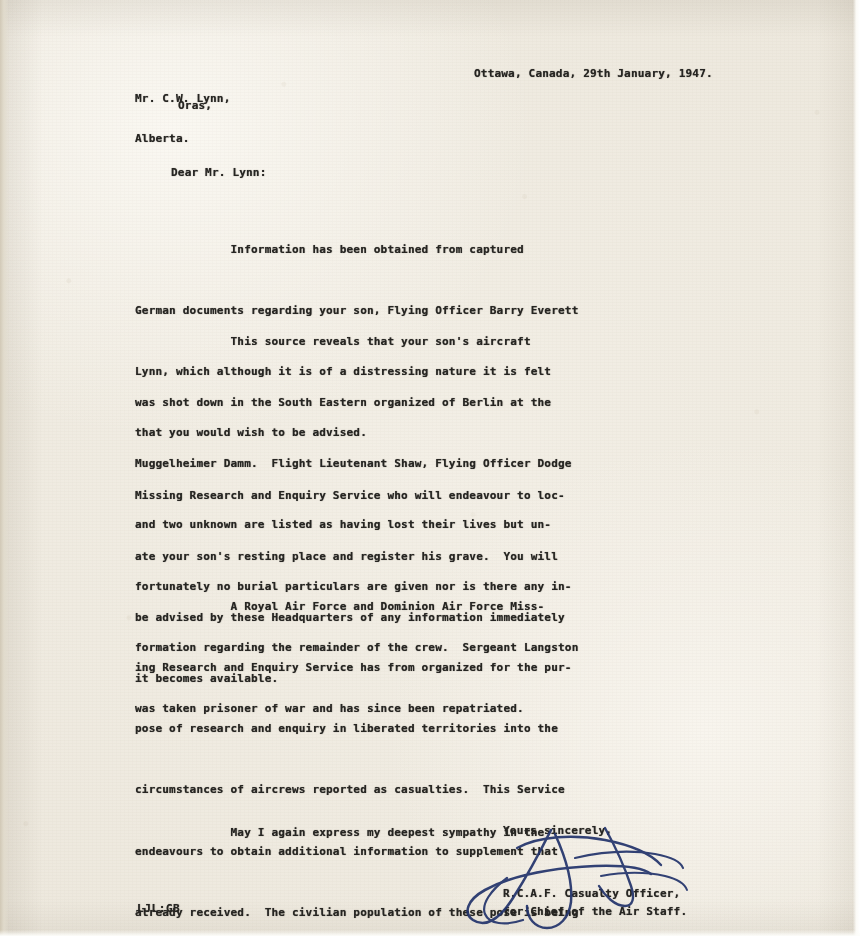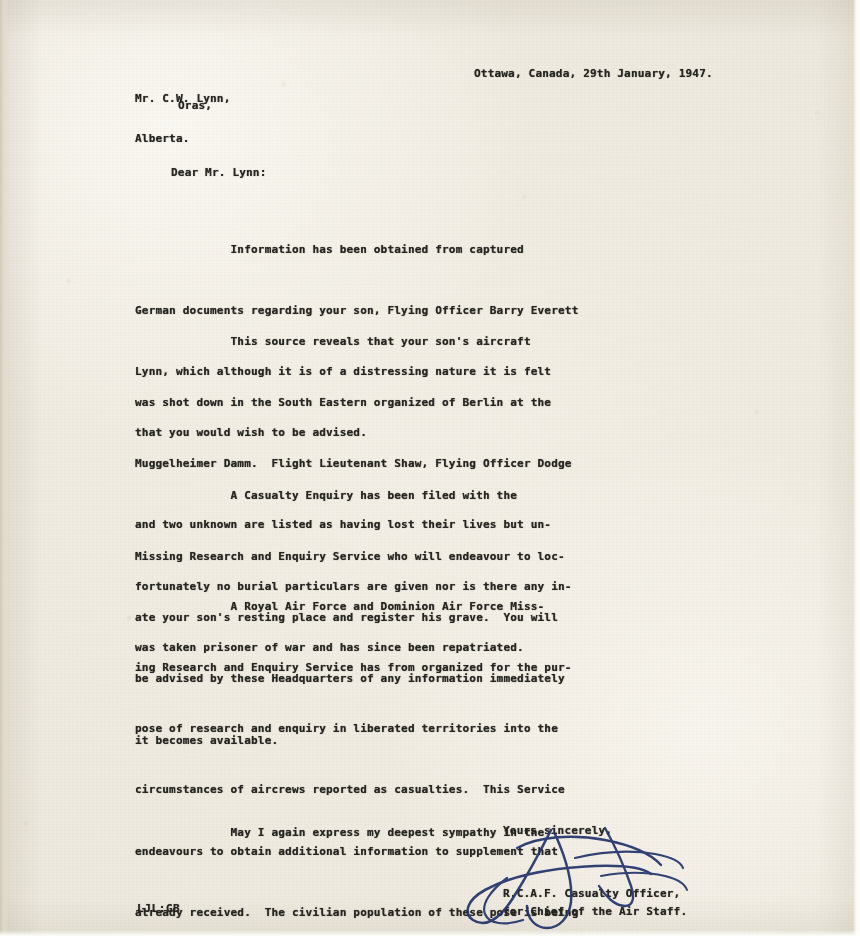--- a/index.html
+++ b/index.html
@@ -167,7 +167,6 @@
     </div>
 
     <div class="body-block p3">
-      <span class="l">              A Casualty Enquiry has been filed with the</span>
       <span class="l">Missing Research and Enquiry Service who will endeavour to loc-</span>
       <span class="l">ate your son's resting place and register his grave.  You will</span>
       <span class="l">be advised by these Headquarters of any information immediately</span>

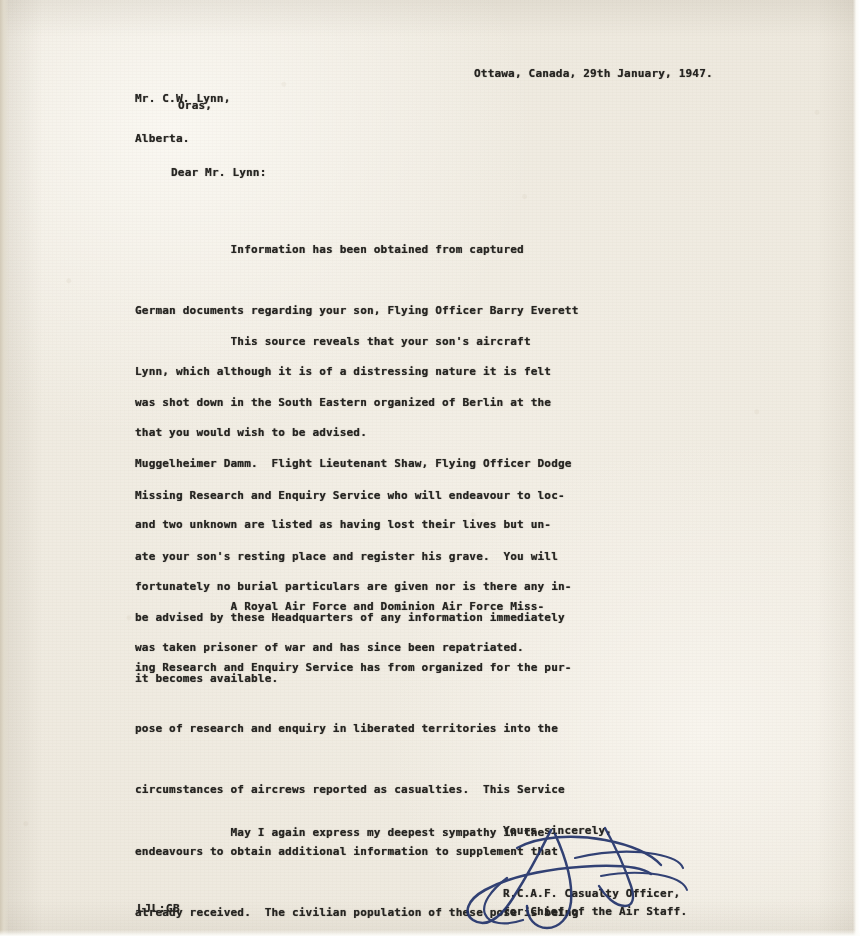--- a/index.html
+++ b/index.html
@@ -163,6 +163,7 @@
       <span class="l">Muggelheimer Damm.  Flight Lieutenant Shaw, Flying Officer Dodge</span>
       <span class="l">and two unknown are listed as having lost their lives but un-</span>
       <span class="l">fortunately no burial particulars are given nor is there any in-</span>
+      <span class="l">formation regarding the remainder of the crew.  Sergeant Langston</span>
       <span class="l">was taken prisoner of war and has since been repatriated.</span>
     </div>
 

